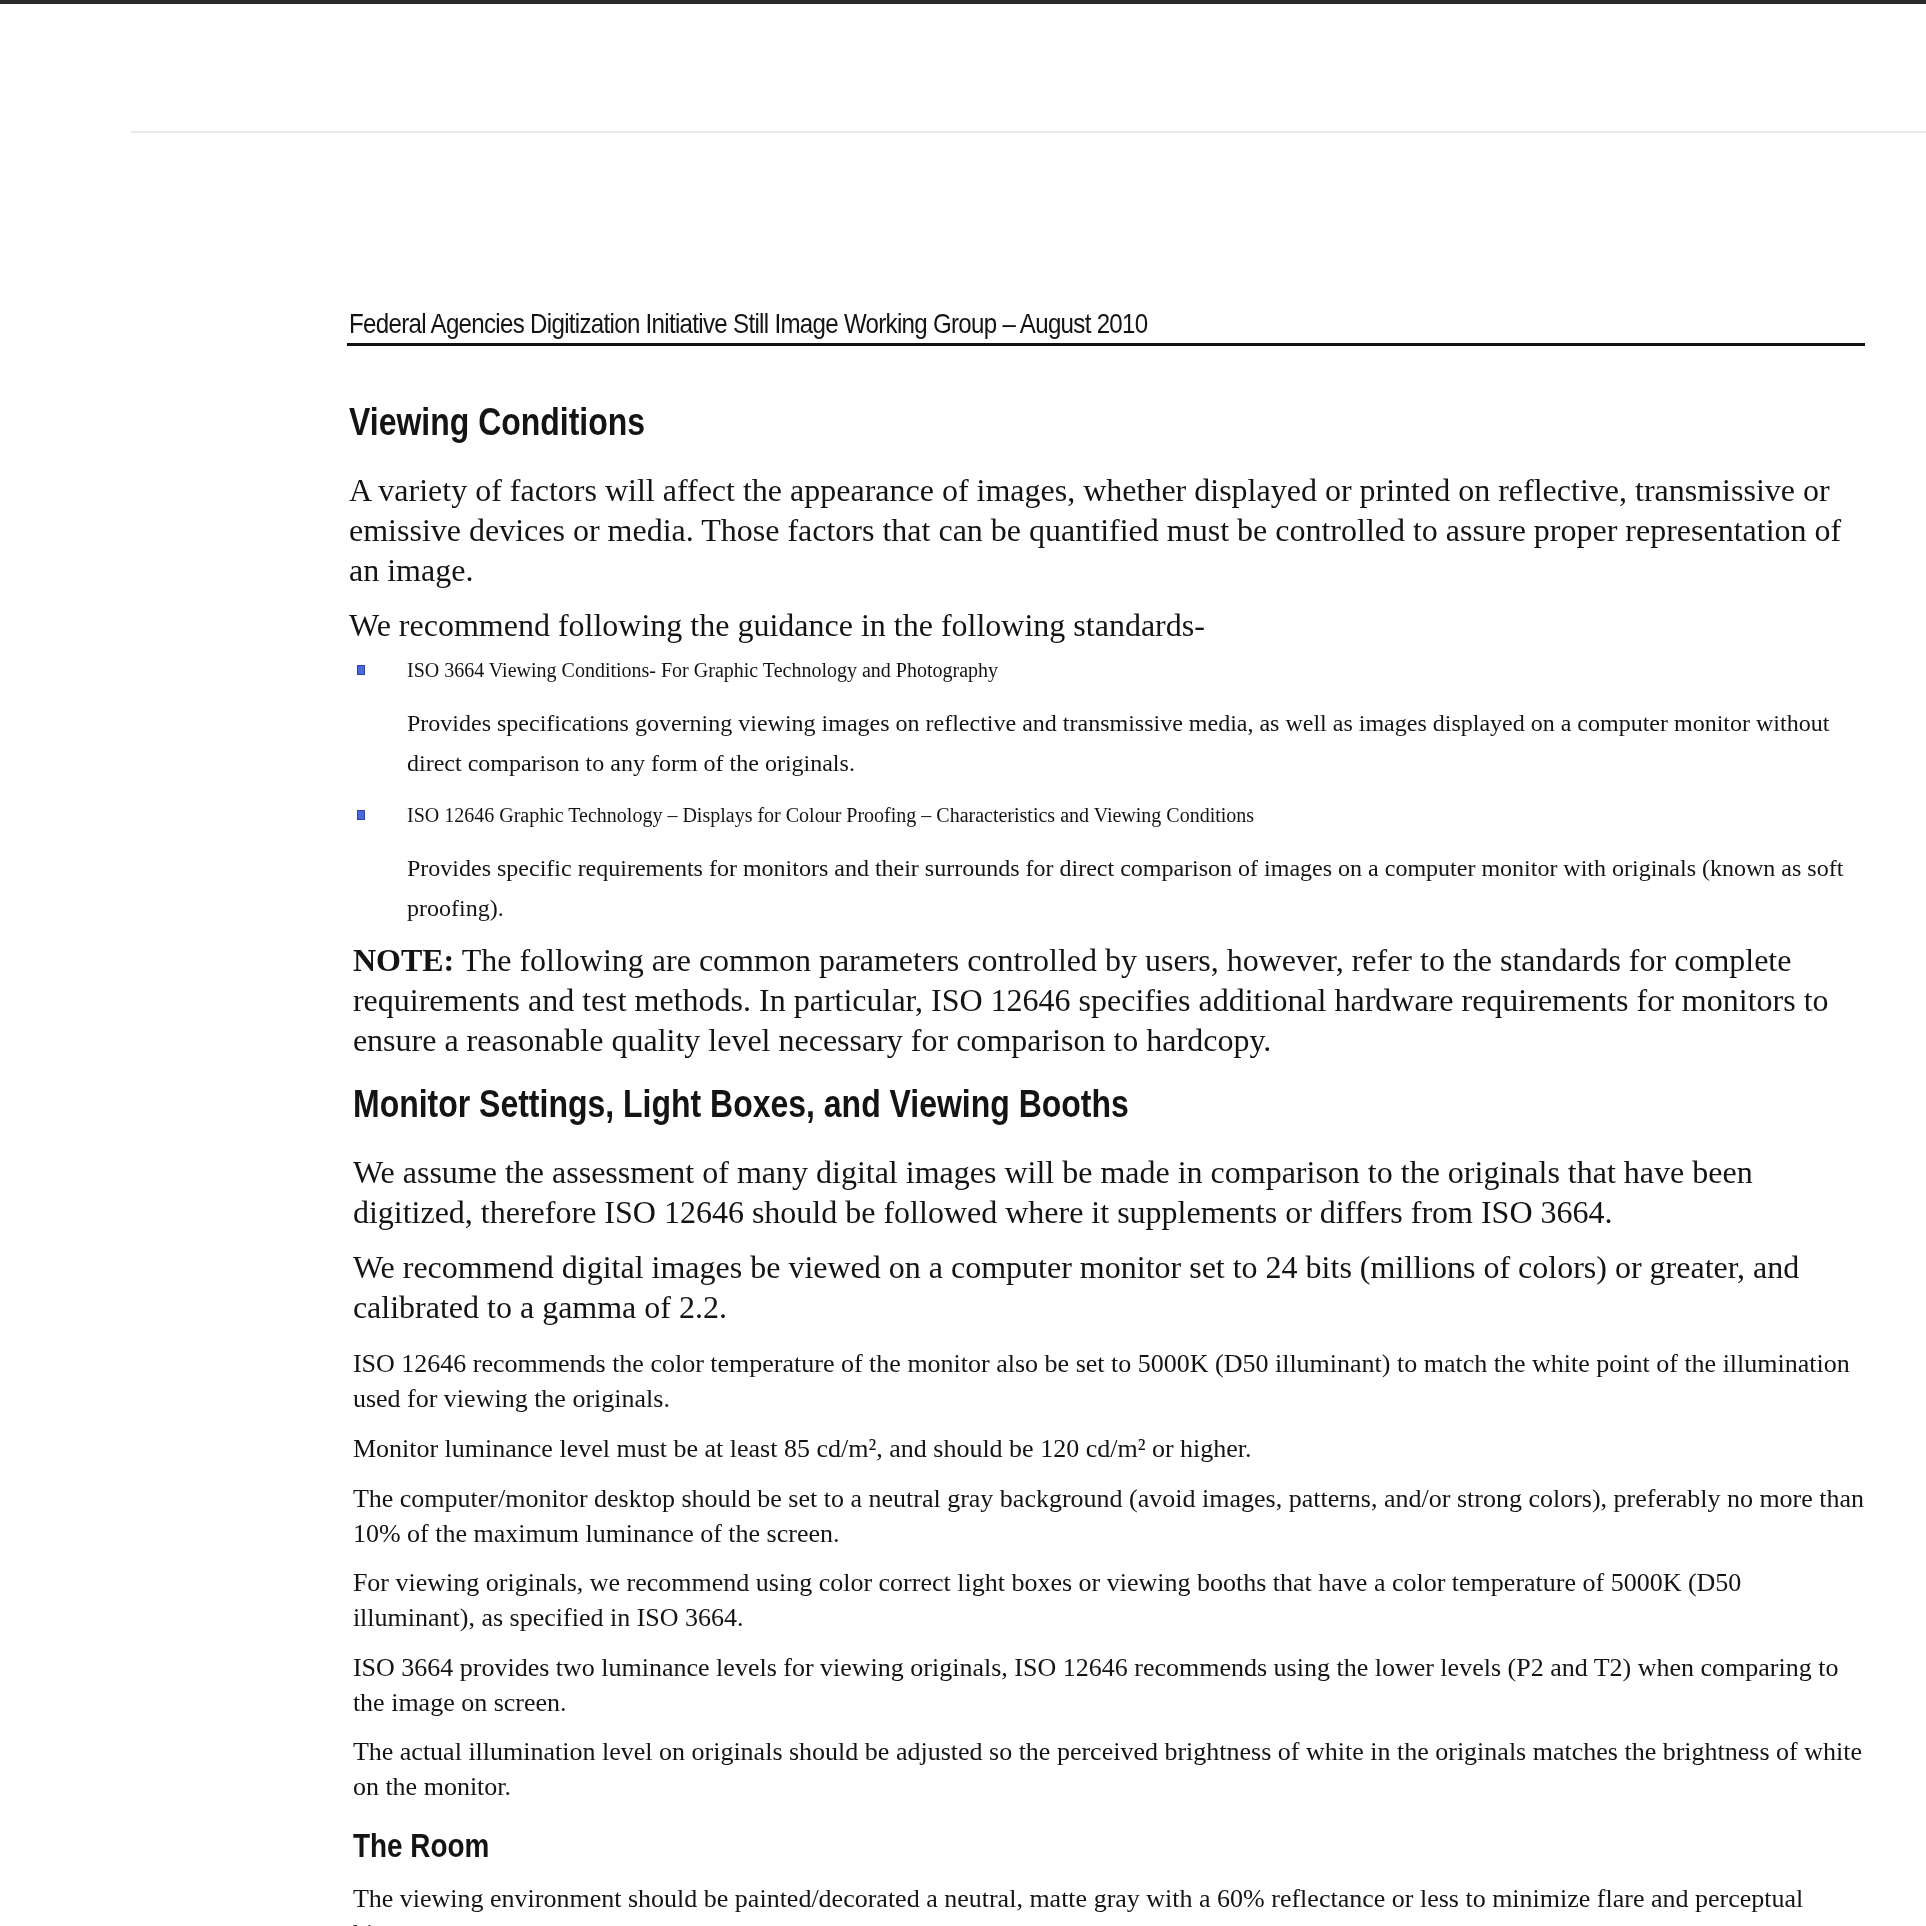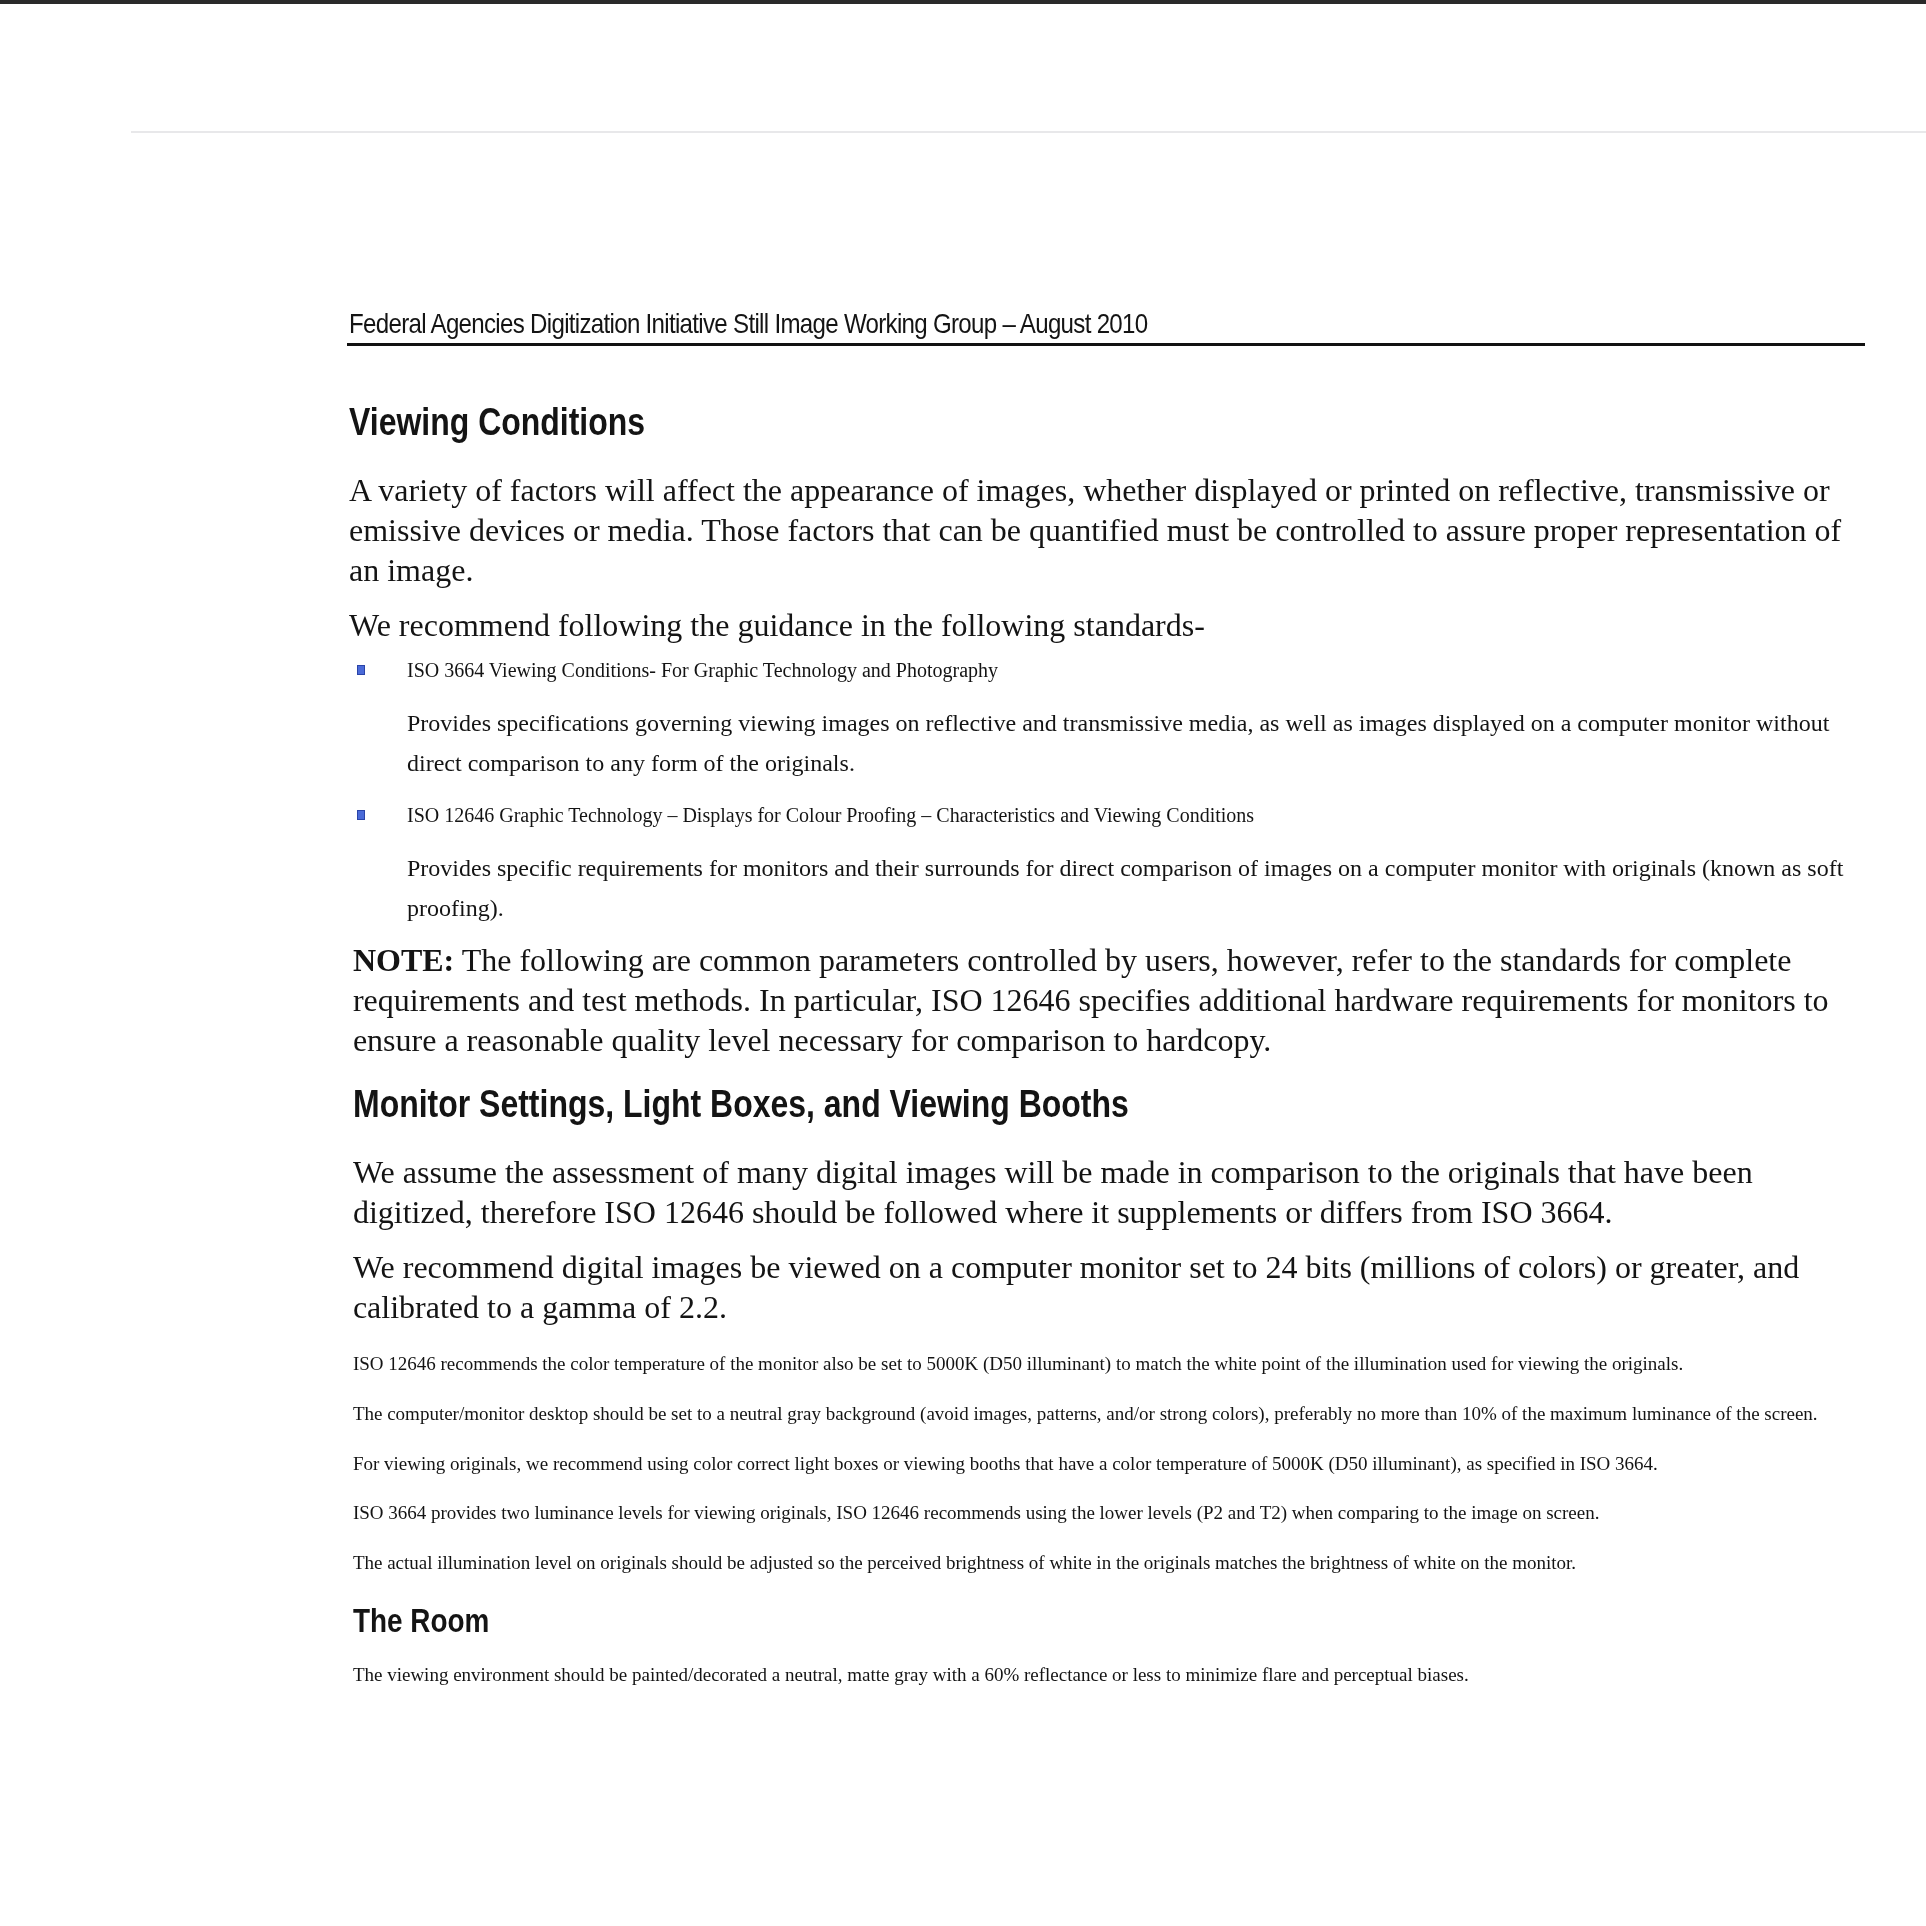--- a/index.html
+++ b/index.html
@@ -41,7 +41,7 @@
       transform-origin: left top;
     }
     p.body-small {
-      font-size: 19px; line-height: 35px; margin: 0 0 14.6px 0;
+      font-size: 26px; line-height: 35px; margin: 0 0 14.6px 0;
     }
     .bullet-list { list-style: none; margin: 0; padding: 0; }
     .bullet-item { position: relative; padding-left: 58px; margin-bottom: 4.6px; }

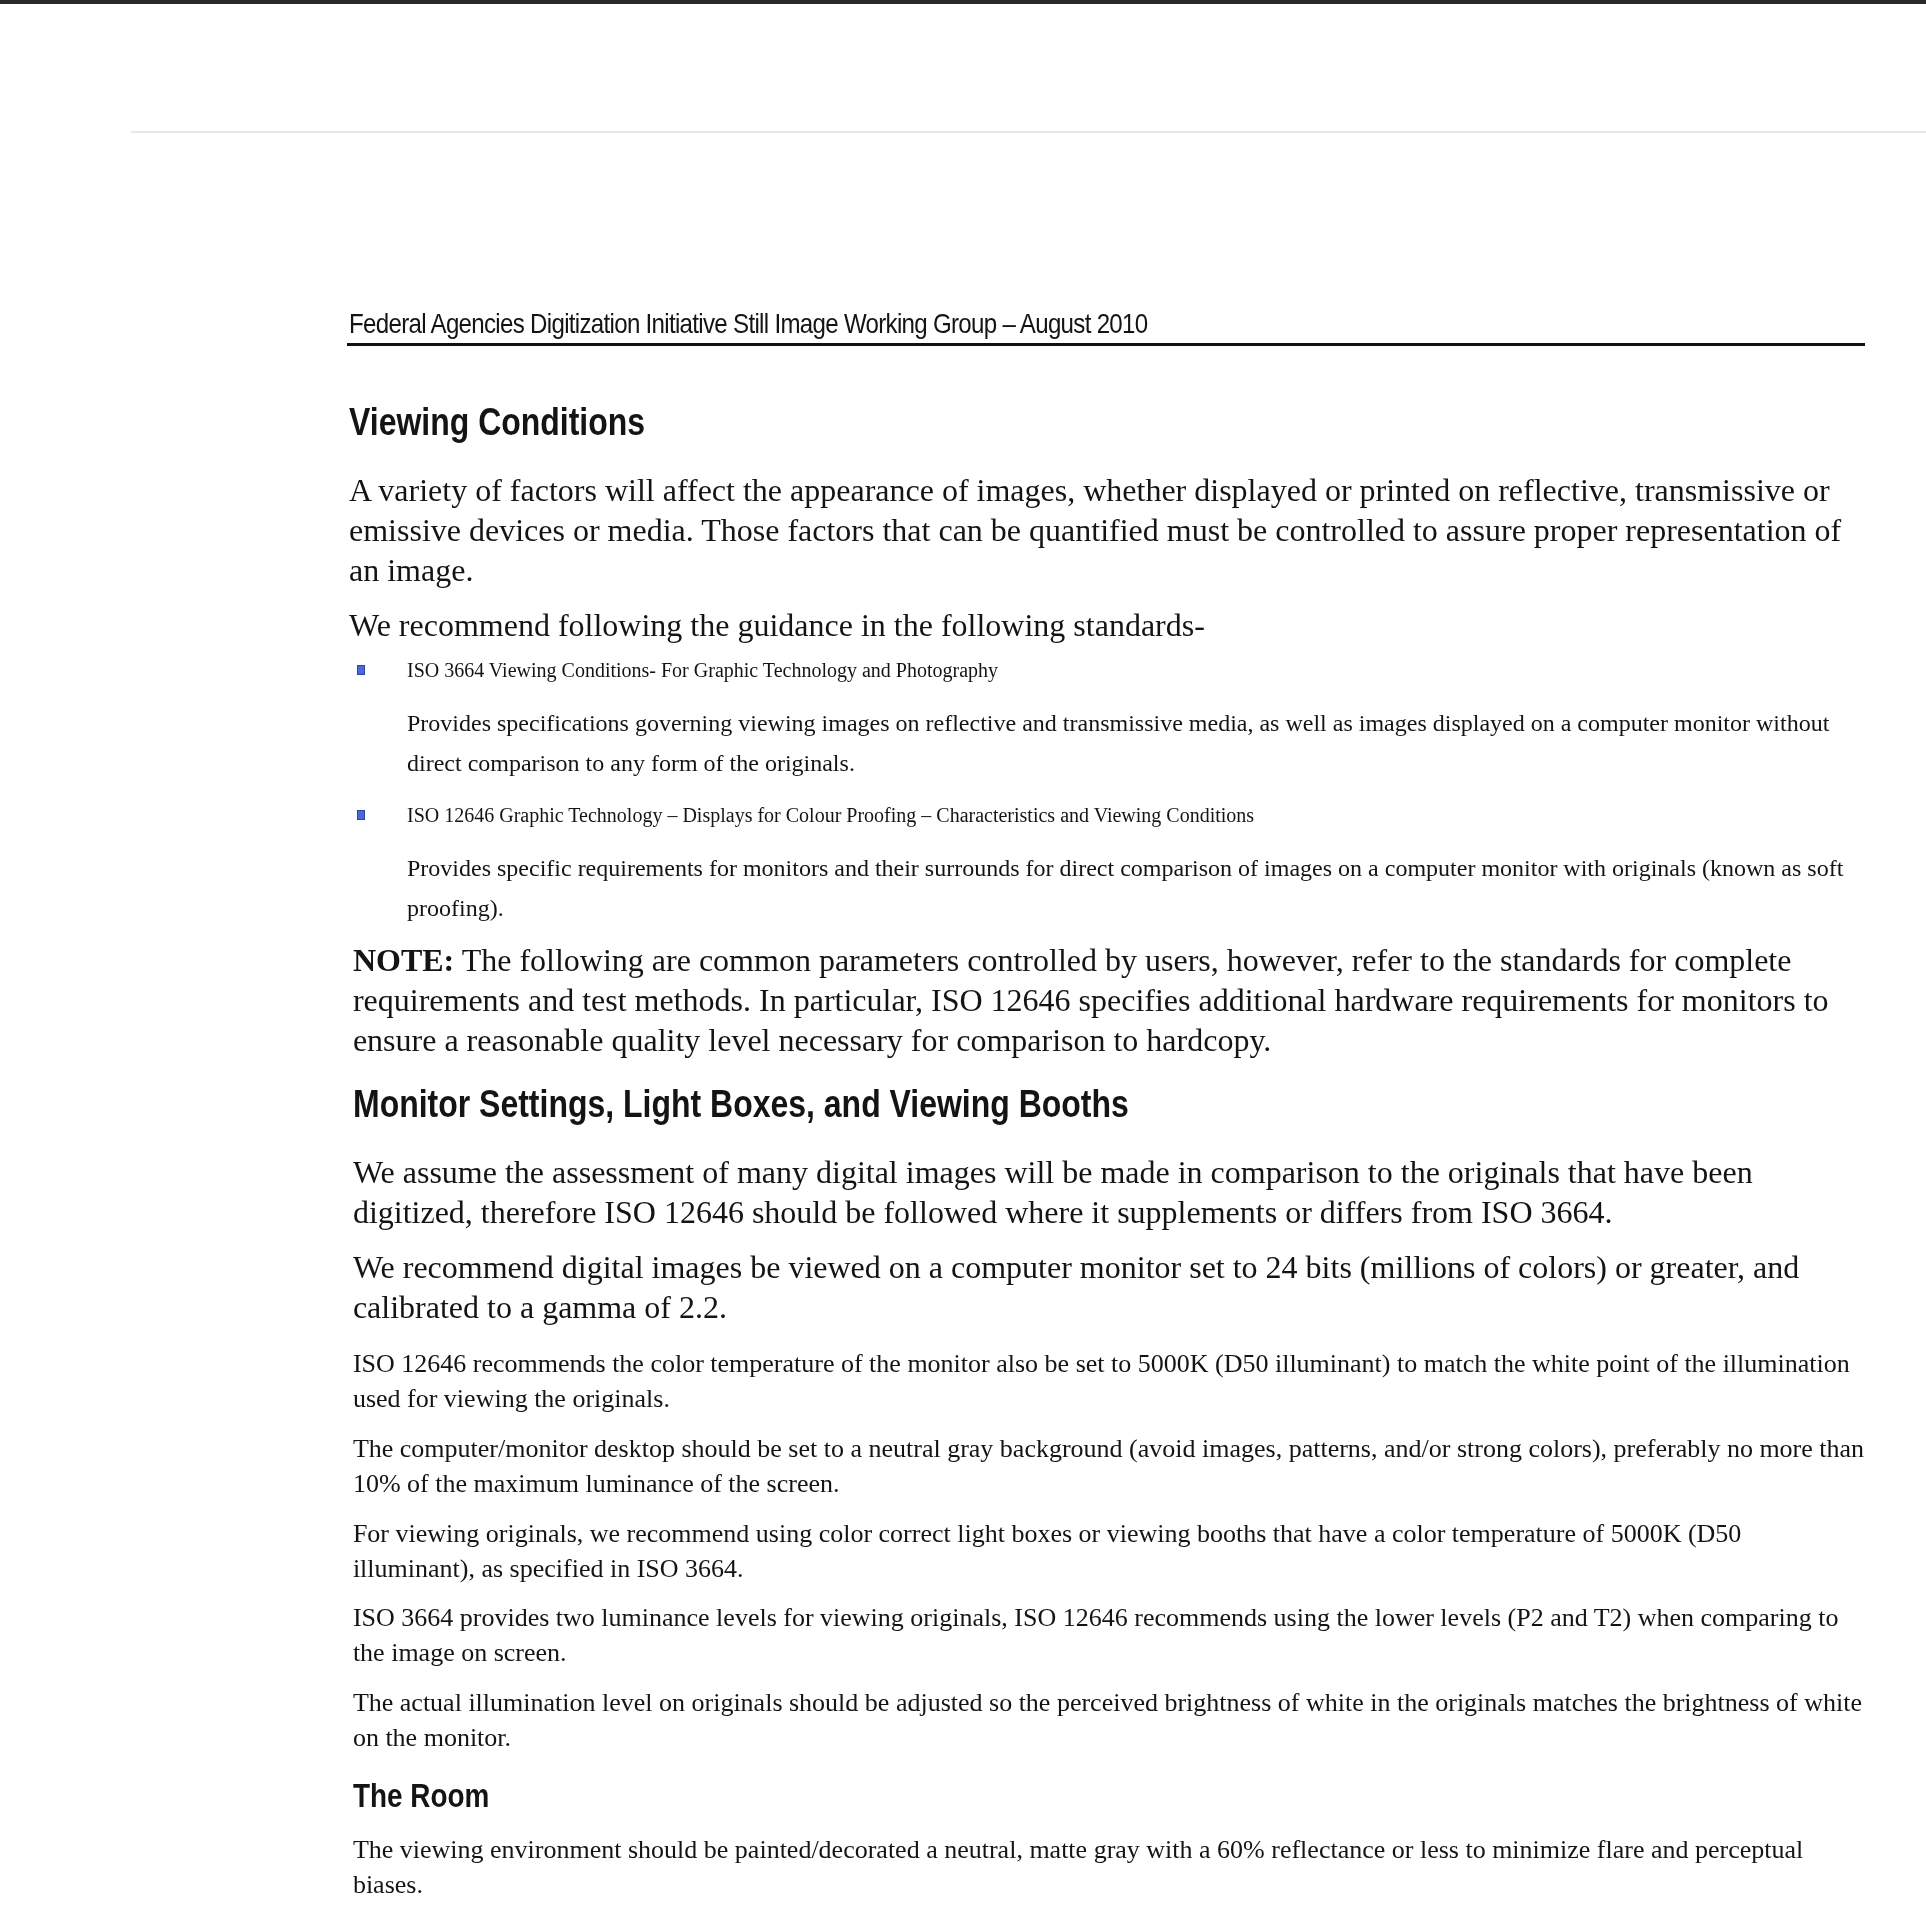--- a/index.html
+++ b/index.html
@@ -91,6 +91,7 @@
     <p class="body-large" style="margin-left:3.9px;">We assume the assessment of many digital images will be made in comparison to the originals that have been digitized, therefore ISO 12646 should be followed where it supplements or differs from ISO 3664.</p>
     <p class="body-large" style="margin-left:3.9px; margin-bottom:19px;">We recommend digital images be viewed on a computer monitor set to 24 bits (millions of colors) or greater, and calibrated to a gamma of 2.2.</p>
     <p class="body-small" style="margin-left:3.9px;">ISO 12646 recommends the color temperature of the monitor also be set to 5000K (D50 illuminant) to match the white point of the illumination used for viewing the originals.</p>
+    <p class="body-small" style="margin-left:3.9px;">Monitor luminance level must be at least 85 cd/m², and should be 120 cd/m² or higher.</p>
     <p class="body-small" style="margin-left:3.9px;">The computer/monitor desktop should be set to a neutral gray background (avoid images, patterns, and/or strong colors), preferably no more than 10% of the maximum luminance of the screen.</p>
     <p class="body-small" style="margin-left:3.9px;">For viewing originals, we recommend using color correct light boxes or viewing booths that have a color temperature of 5000K (D50 illuminant), as specified in ISO 3664.</p>
     <p class="body-small" style="margin-left:3.9px;">ISO 3664 provides two luminance levels for viewing originals, ISO 12646 recommends using the lower levels (P2 and T2) when comparing to the image on screen.</p>

